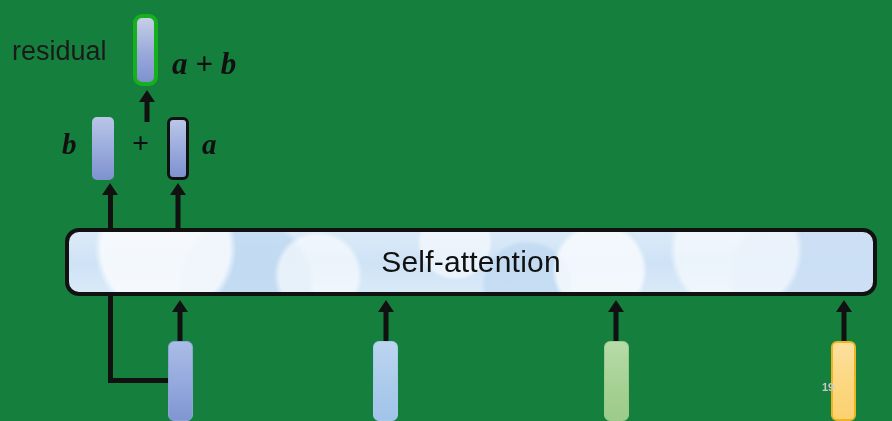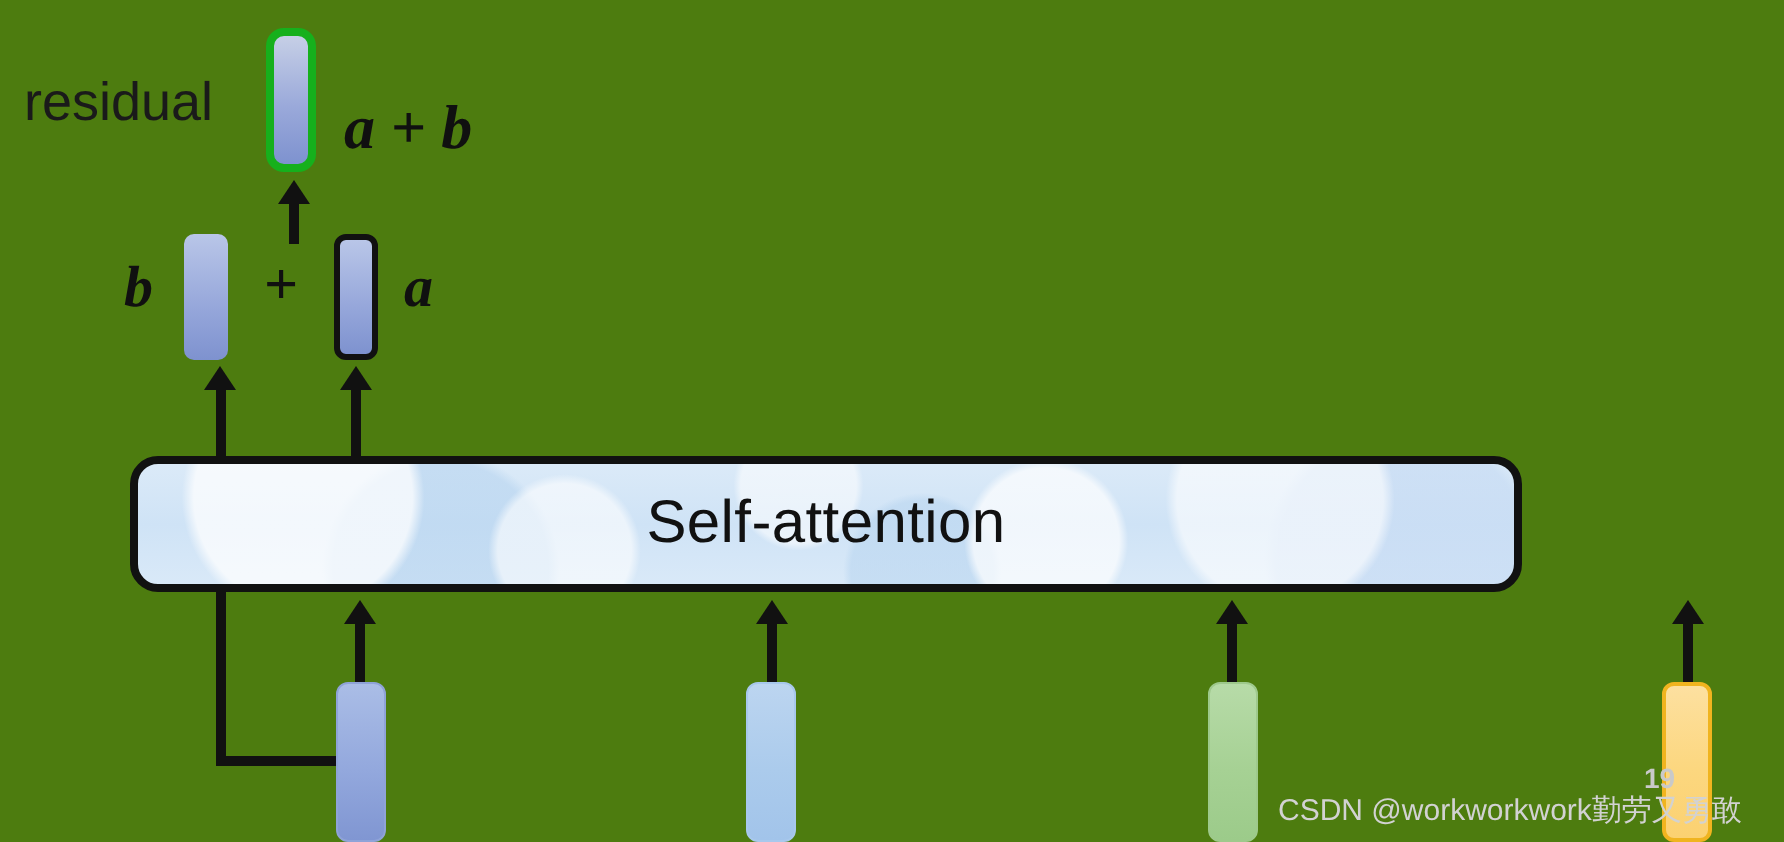--- a/index.html
+++ b/index.html
@@ -11,7 +11,7 @@
     position: relative;
     width: 892px;
     height: 421px;
-    background: #4d7c0f;
+    background: #15803d;
     overflow: hidden;
     font-family: "Liberation Sans", sans-serif;
   }

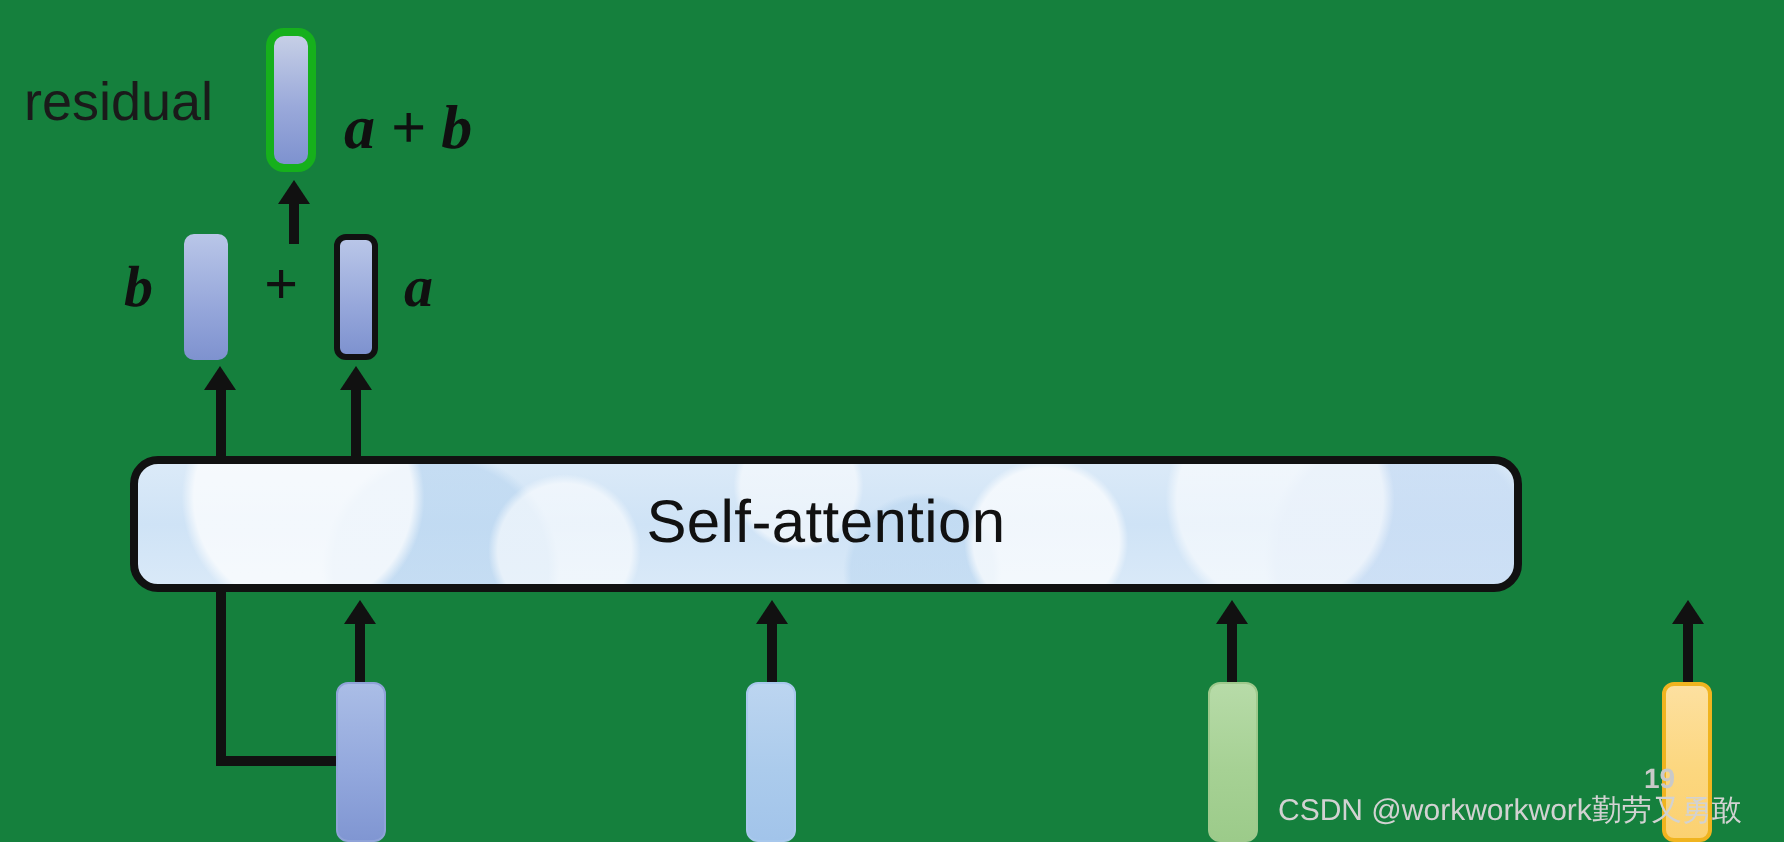--- a/index.html
+++ b/index.html
@@ -162,7 +162,7 @@
     <div class="head"></div>
   </div>
 
-  <div id="sa-box" style="left:65px; top:228px; width:696px; height:68px;">
+  <div id="sa-box" style="left:65px; top:228px; width:812px; height:68px;">
     <span id="sa-title">Self-attention</span>
   </div>
 

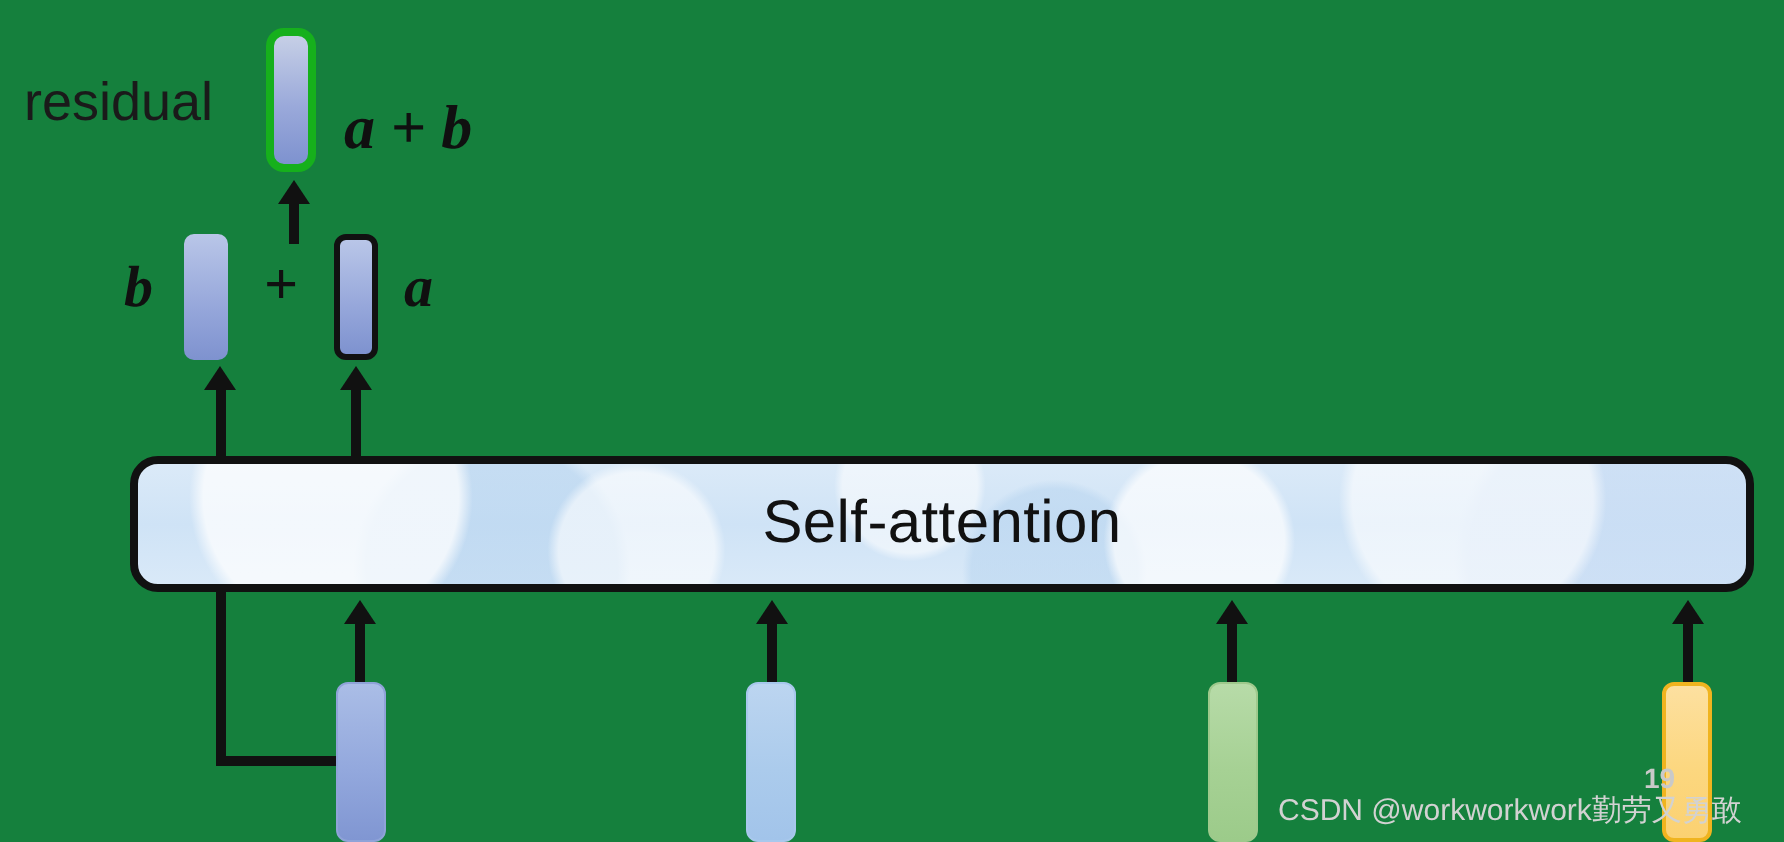--- a/index.html
+++ b/index.html
@@ -111,7 +111,7 @@
   #page-number {
     position: absolute;
     color: #c9c9c9;
-    font-size: 14px;
+    font-size: 11px;
     font-weight: bold;
     font-family: "Liberation Sans", sans-serif;
   }

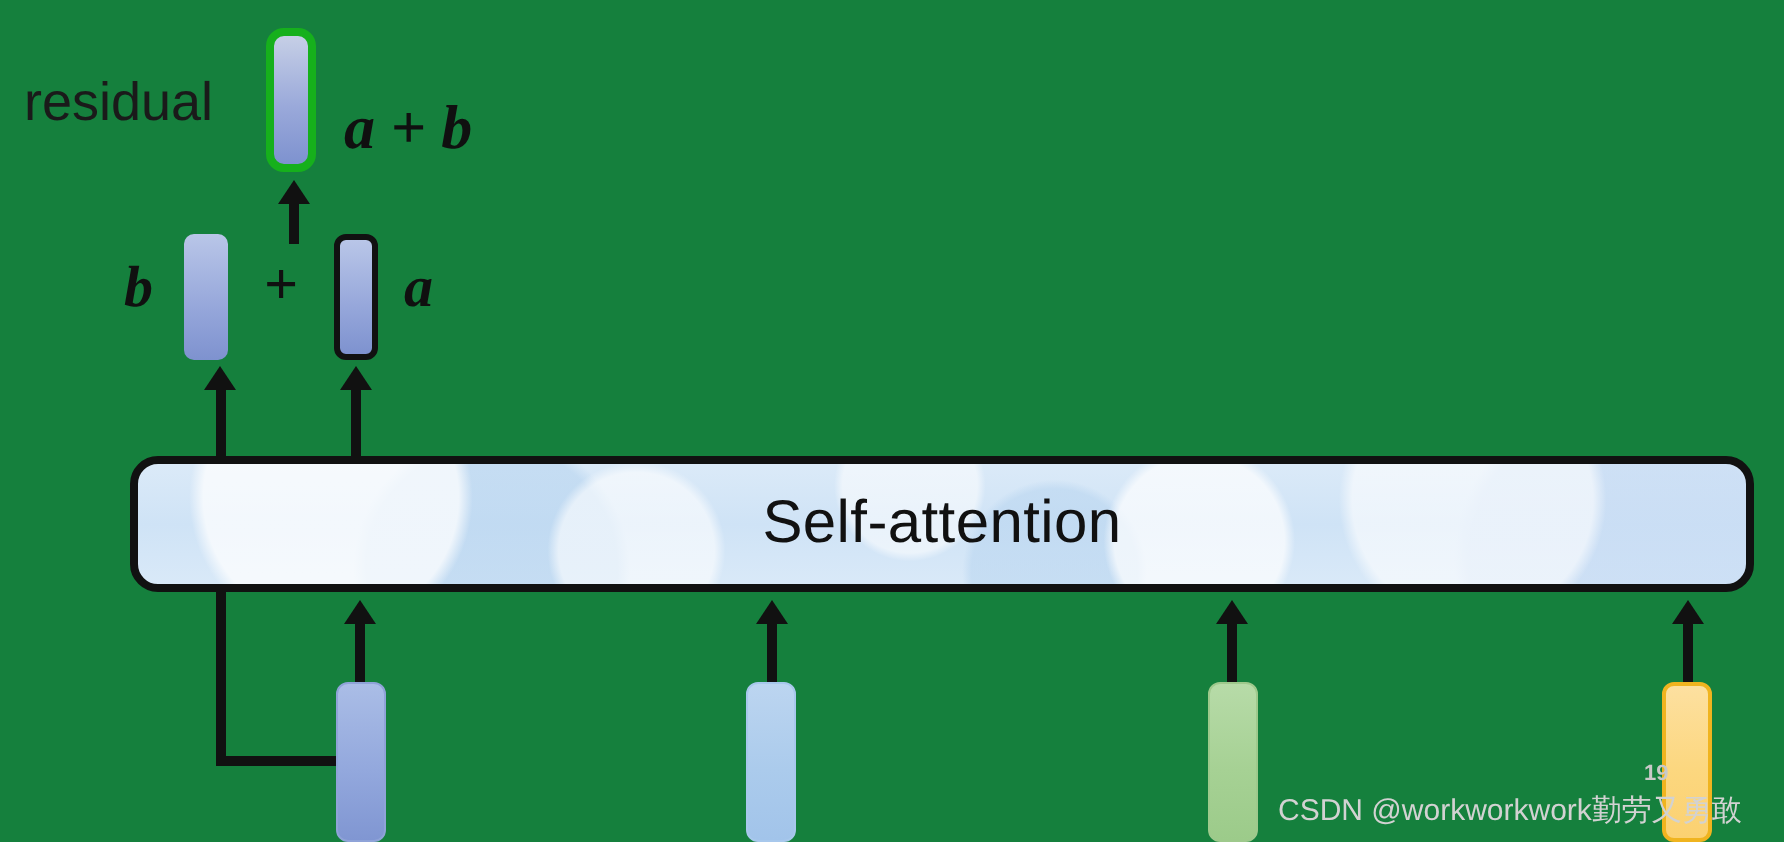--- a/index.html
+++ b/index.html
@@ -201,7 +201,6 @@
 
   <div id="page-number" style="left:822px; top:381px;">19</div>
 
-  <div id="watermark" style="left:639px; top:396px;">CSDN @workworkwork勤劳又勇敢</div>
 
 </div>
 

